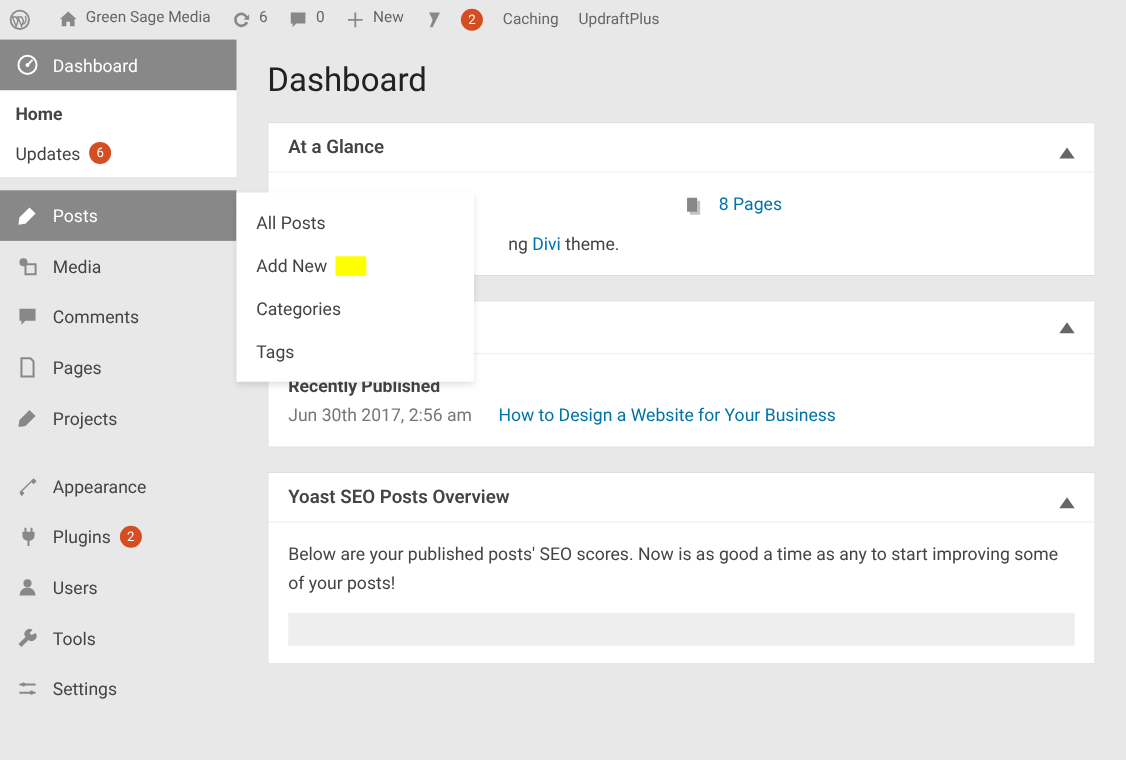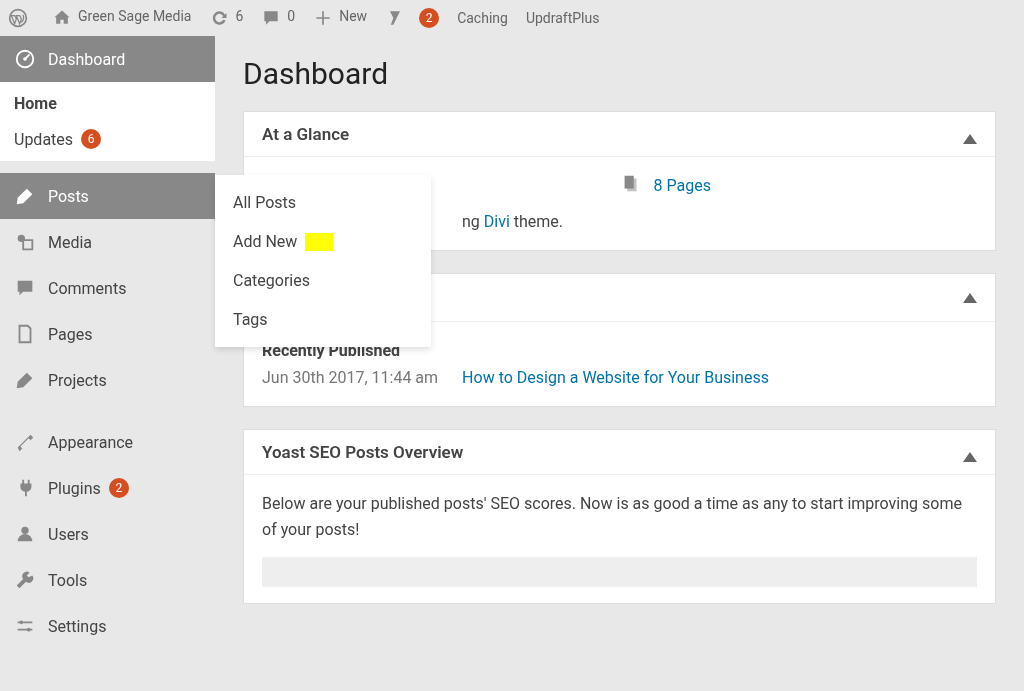--- a/index.html
+++ b/index.html
@@ -23,7 +23,7 @@
 .panel-head{padding:12px 18px;border-bottom:1px solid #eee;display:flex;justify-content:space-between;align-items:flex-end;font-weight:600;font-size:17px}
 .panel-body{padding:16px 18px;font-size:16px;line-height:1.6}
 .glance-row{display:flex}
-.glance-item{flex:1;display:flex;align-items:flex-start}
+.glance-item{flex:1;display:flex;align-items:flex-end}
 .glance-item .ic{width:22px;height:22px;margin-right:12px;fill:#888}
 .link{color:#0073aa;cursor:pointer}
 .submenu{position:absolute;left:215px;top:175px;width:216px;background:#fff;box-shadow:0 3px 6px rgba(0,0,0,0.12);z-index:10;padding:8px 0}

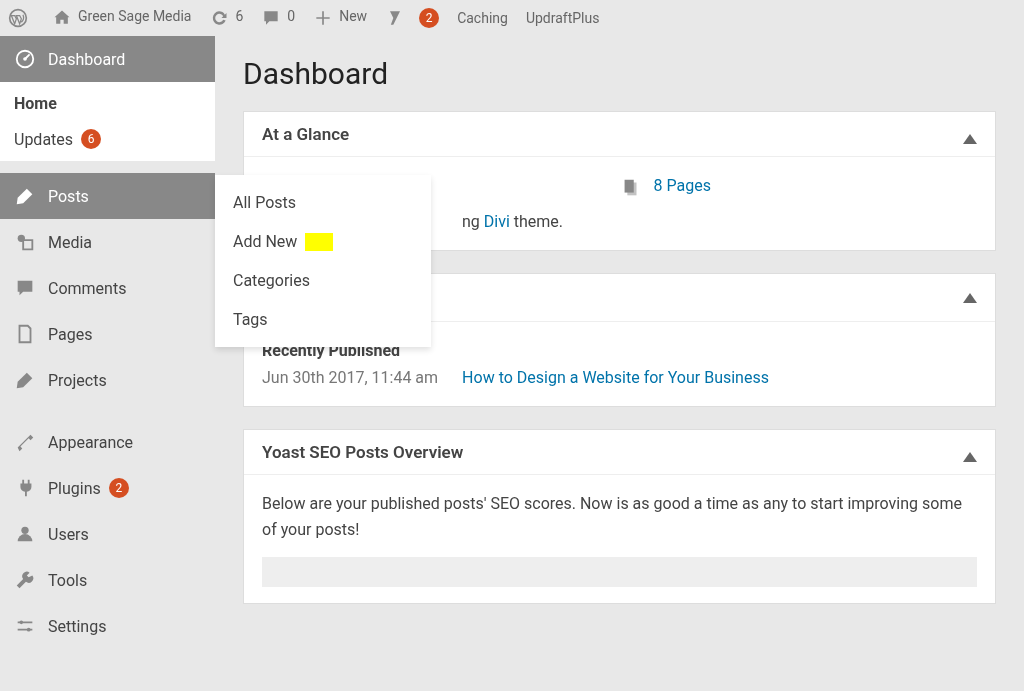--- a/index.html
+++ b/index.html
@@ -208,7 +208,7 @@
       </div>
     <div class="panel-body">
       <div class="sub-head">Recently Published</div>
-      <div><span class="date">Jun 30th 2017, 11:44 am</span><span class="link">How to Design a Website for Your Business</span></div>
+      <div><span class="date">Jun 30th 2017, 2:56 am</span><span class="link">How to Design a Website for Your Business</span></div>
     </div>
   </div>
 

